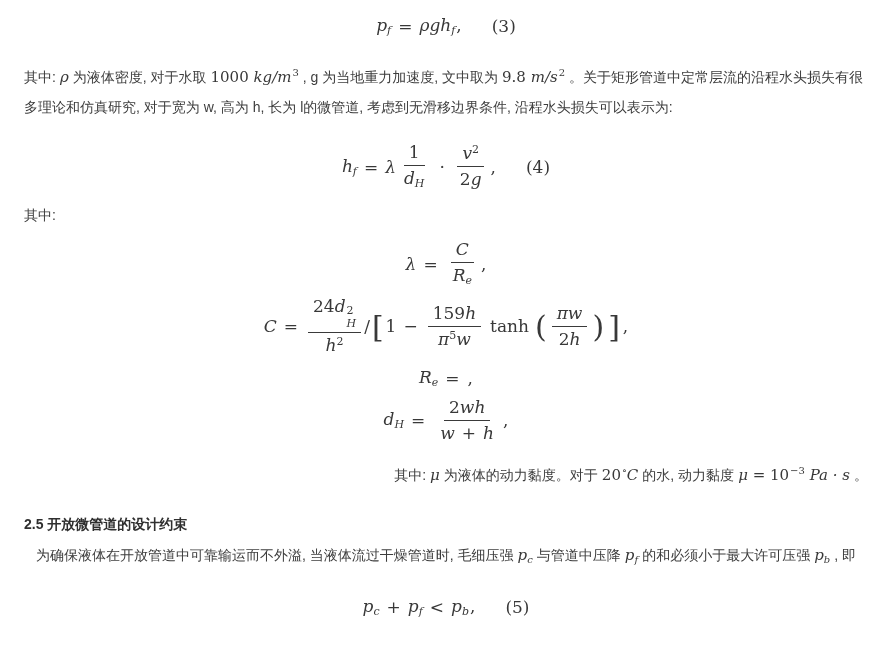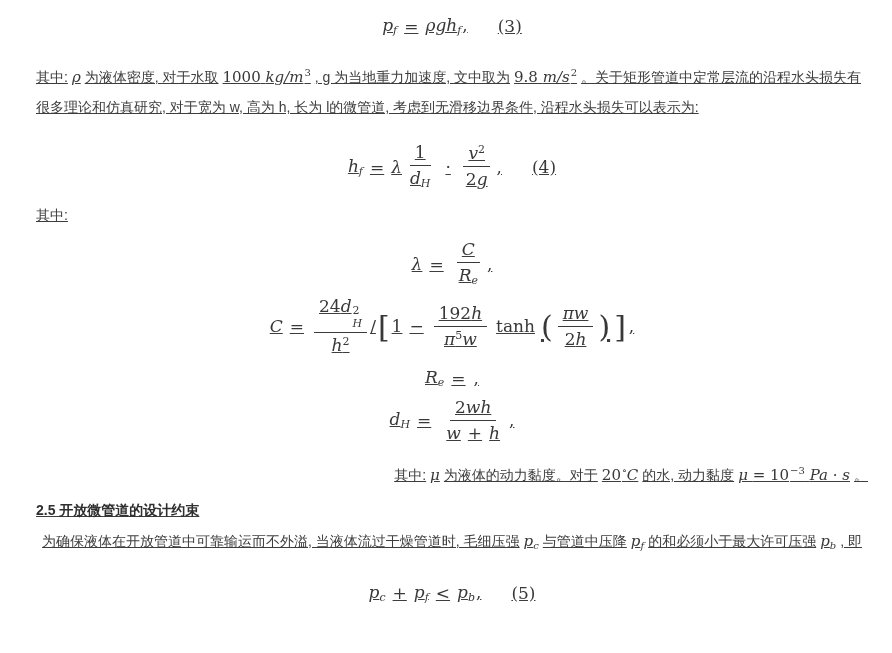--- a/index.html
+++ b/index.html
@@ -10,7 +10,7 @@
     font-family: "Liberation Sans", "DejaVu Sans", sans-serif;
     overflow: hidden;
   }
-  .doc { padding: 6px 24px 0 36px; text-decoration: underline; }
+  .doc { padding: 6px 24px 0 24px; }
 
   
   .para { font-size: 14px; line-height: 30px; color: #3d3d3d; }

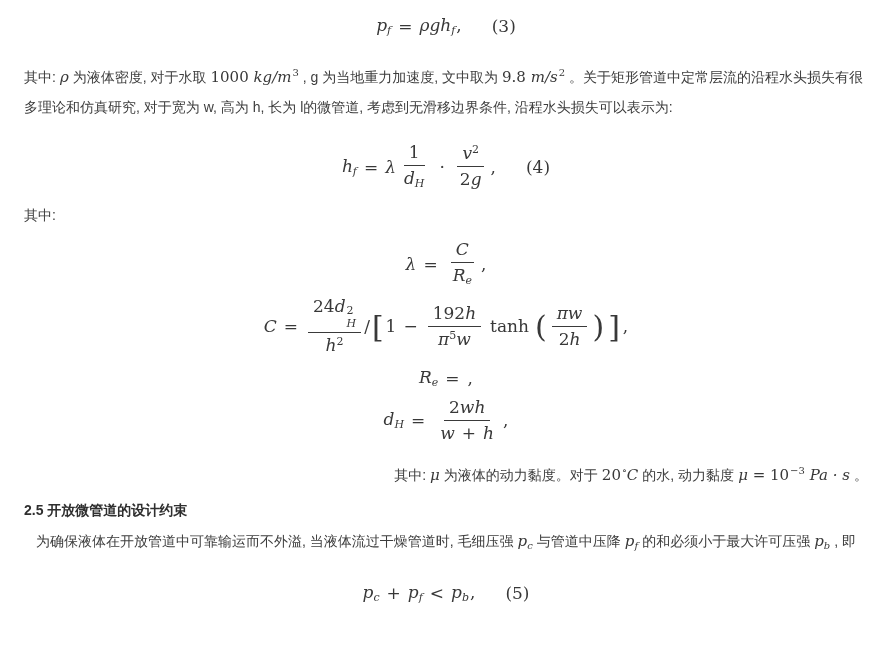--- a/index.html
+++ b/index.html
@@ -119,7 +119,7 @@
     <span class="grp mn">1</span>
     <span class="mo">−</span>
     <span class="frac">
-        <span class="num"><span class="mn">192</span><span class="mi">h</span></span>
+        <span class="num"><span class="mn">159</span><span class="mi">h</span></span>
         <span class="den"><span class="mi">π</span><span class="sup mn">5</span><span class="mi">w</span></span>
       </span>
     <span class="fn">tanh</span>

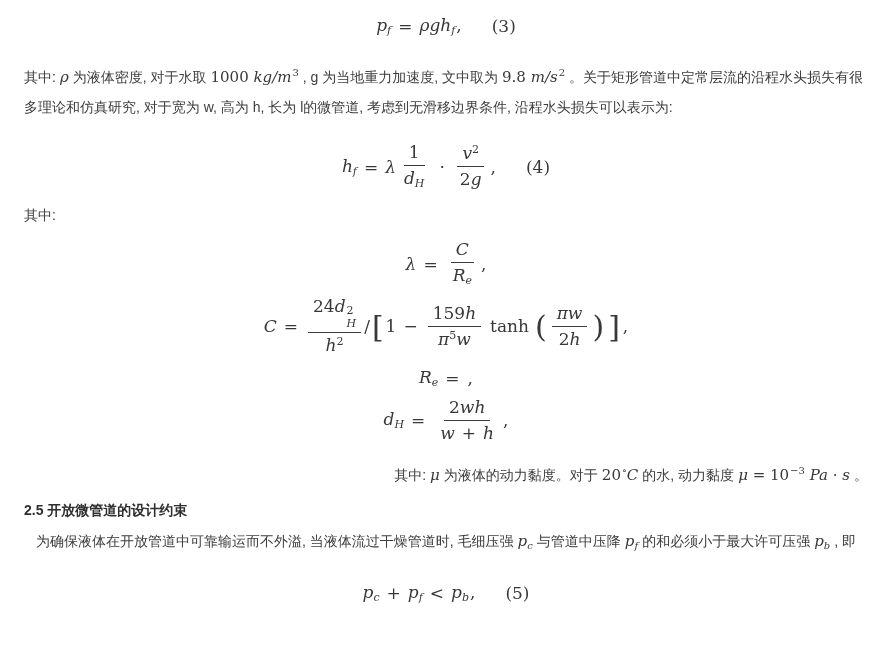--- a/index.html
+++ b/index.html
@@ -15,7 +15,7 @@
   
   .para { font-size: 14px; line-height: 30px; color: #3d3d3d; }
   .nowrap { white-space: nowrap; text-align: center; }
-  .heading { font-size: 14px; font-weight: bold; color: #2f2f2f; margin-top: 14px; line-height: 20px; }
+  .heading { font-size: 14px; font-weight: bold; color: #2f2f2f; margin-top: 28px; line-height: 20px; }
 
   
   .imath { font-family: "DejaVu Serif", serif; font-style: italic; font-size: 15px; margin: 0 4px; color: #383838; }

